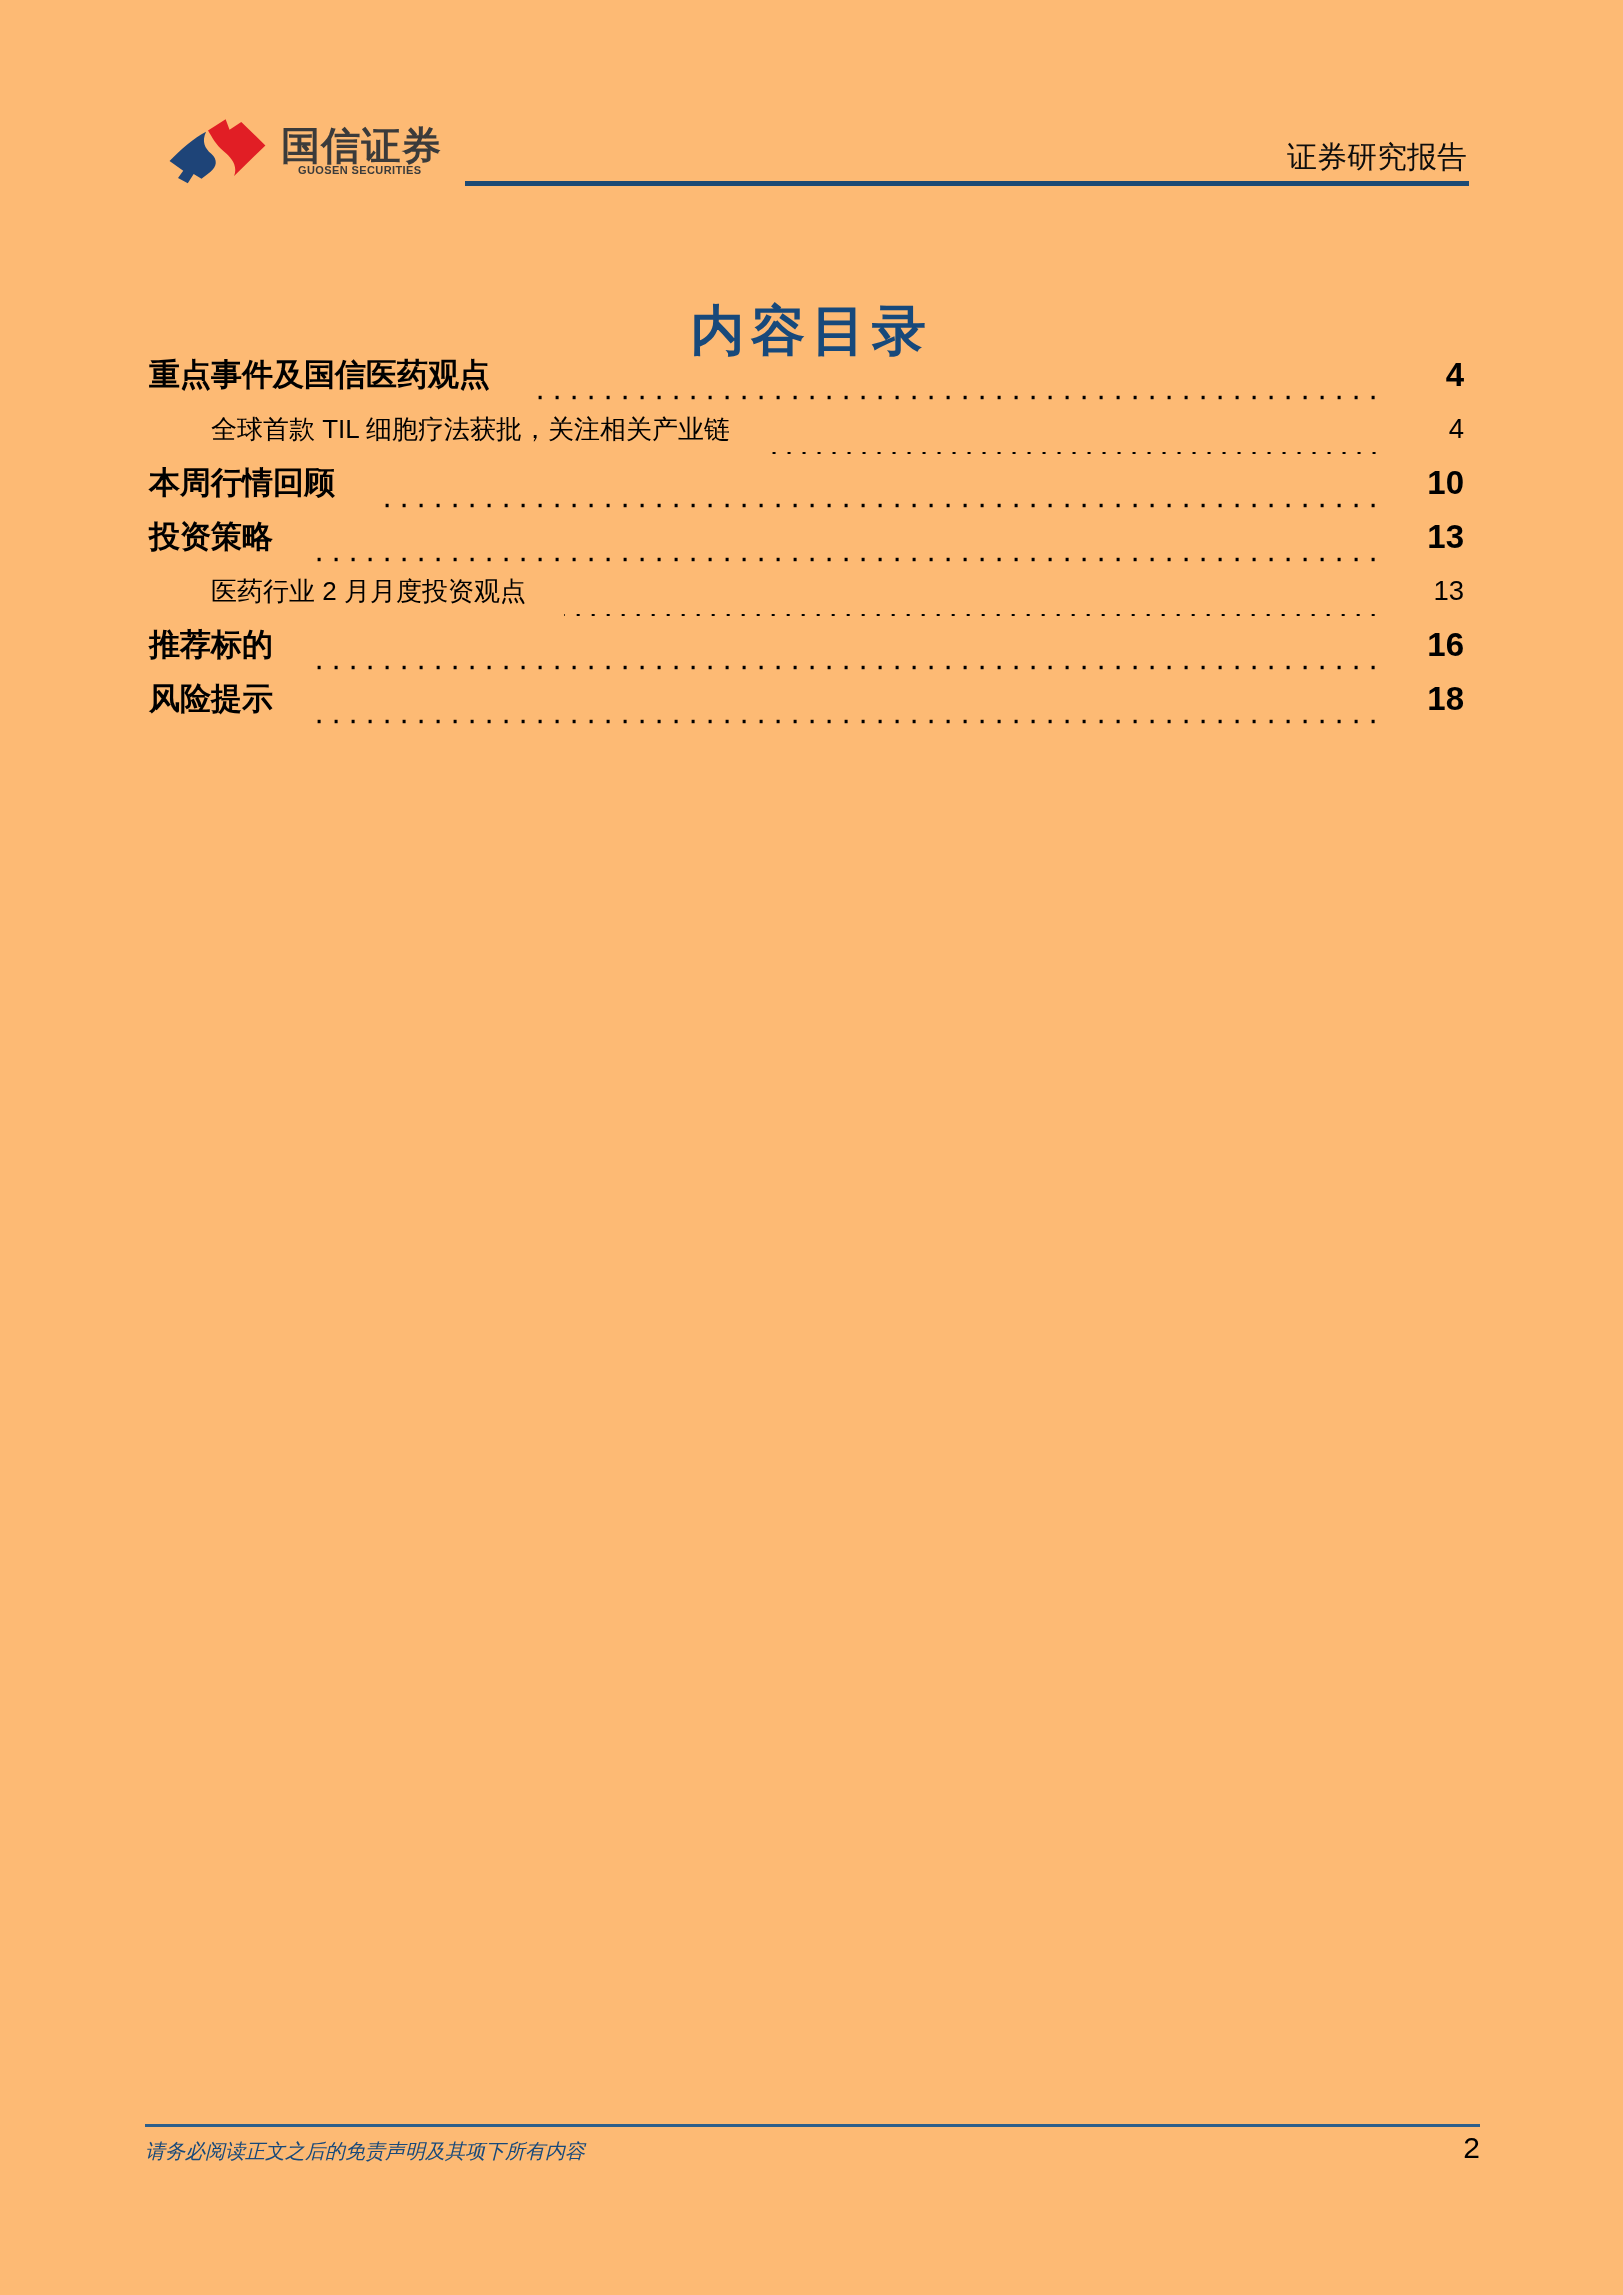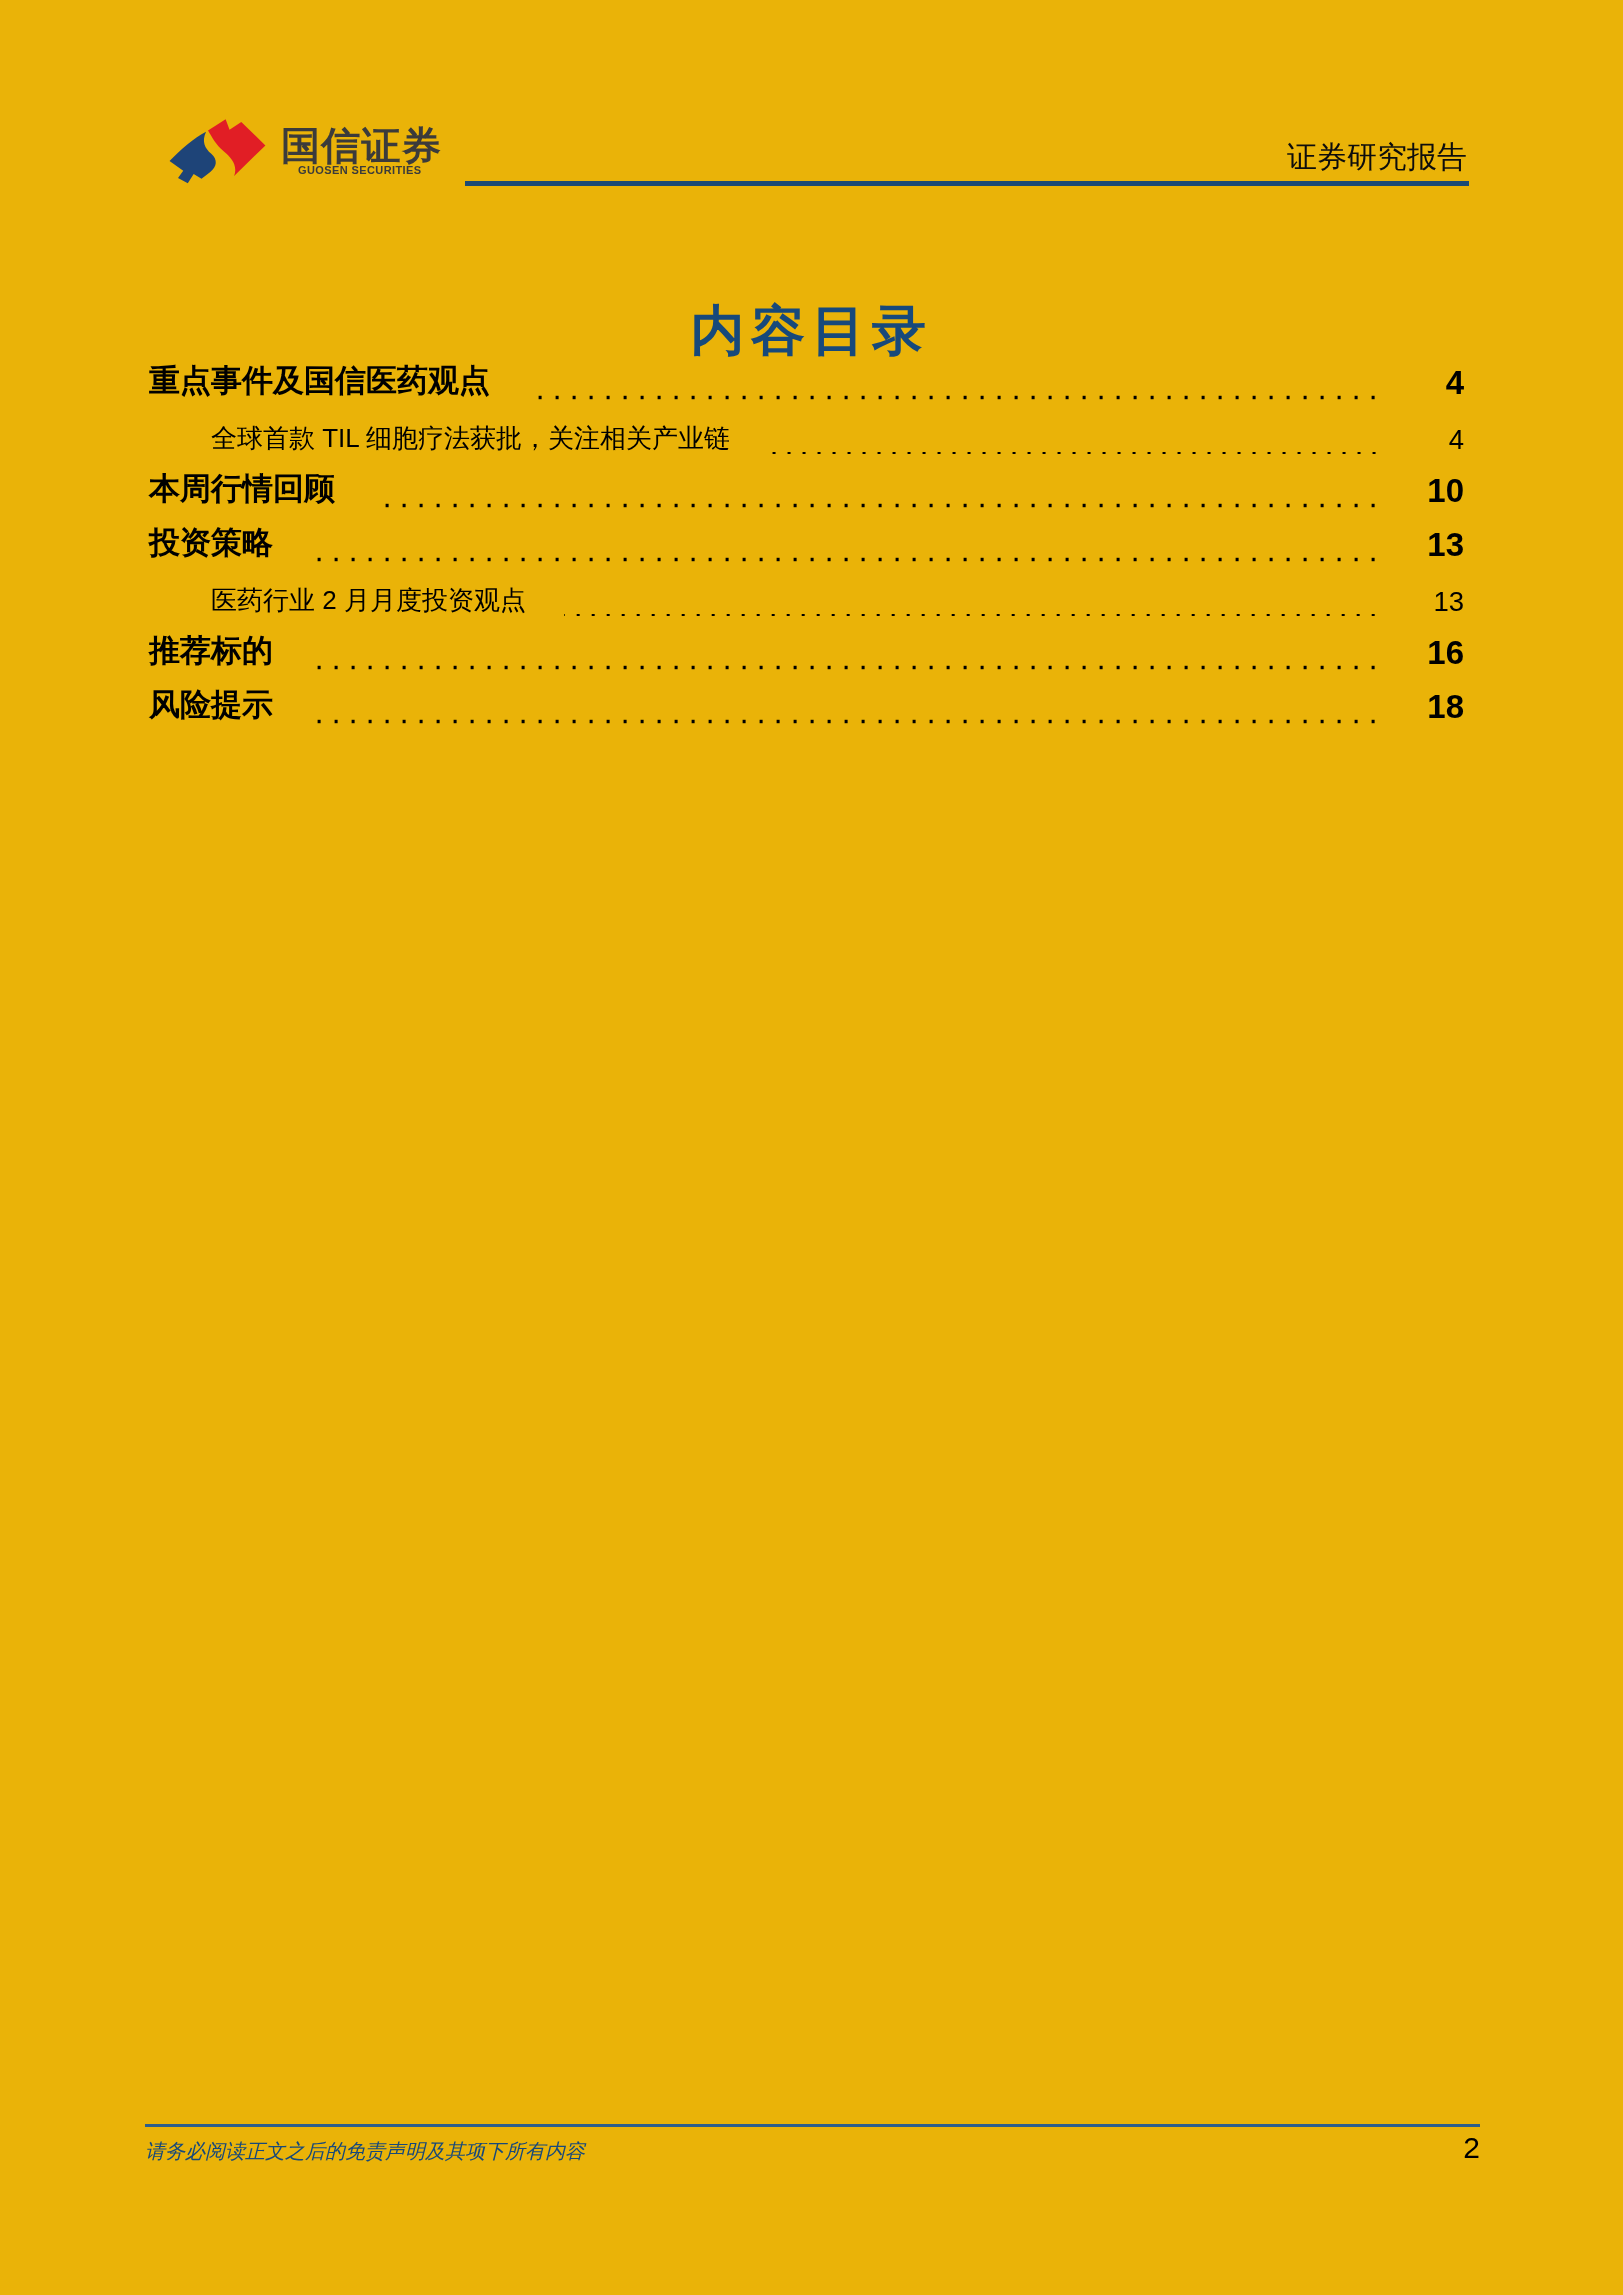--- a/index.html
+++ b/index.html
@@ -7,7 +7,7 @@
     position:relative;
     width:1623px;height:2295px;
     margin:0 auto;
-    background:#eab308;
+    background:#fdba74;
     font-family:"Liberation Sans", sans-serif;
     overflow:hidden;
   }

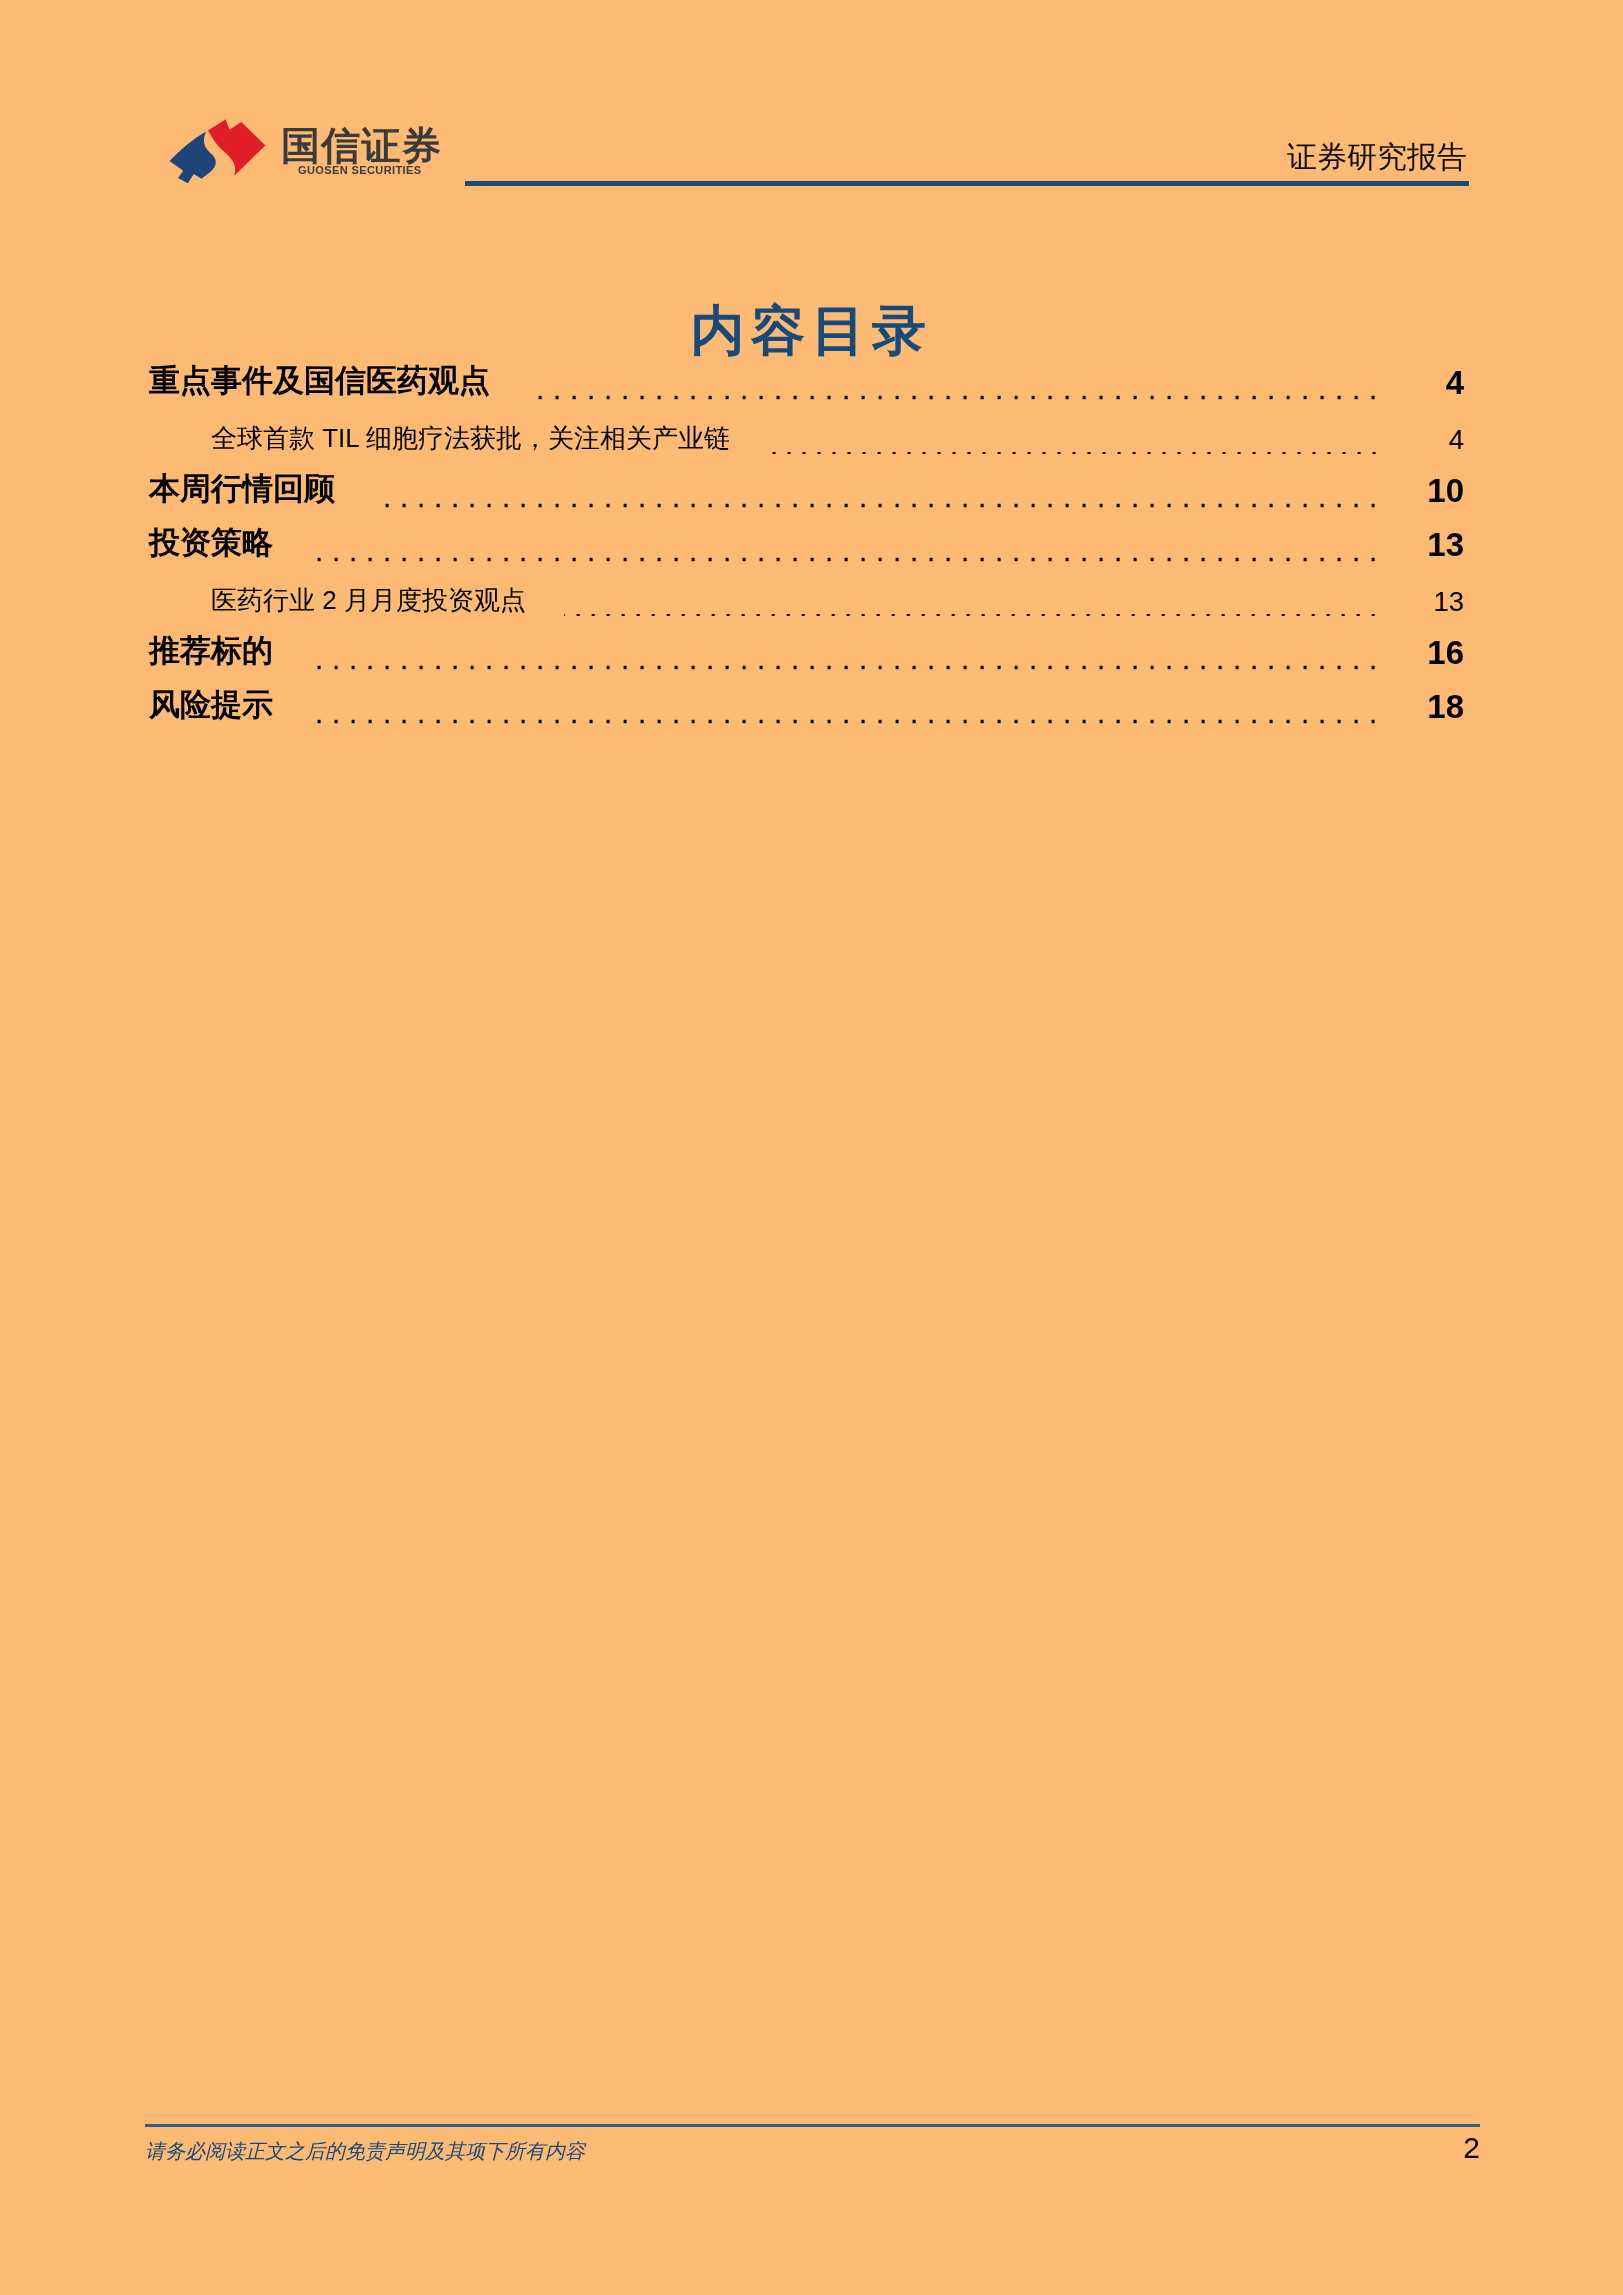--- a/index.html
+++ b/index.html
@@ -40,7 +40,7 @@
     letter-spacing:6.5px;
   }
   .toc{position:absolute;left:149px;right:159px;top:348px;}
-  .toc-row{display:flex;align-items:flex-end;height:54px;gap:28px;}
+  .toc-row{display:flex;align-items:center;height:54px;gap:28px;}
   .toc-row .toc-label{white-space:nowrap;}
   .toc-row.lvl1 .toc-label{font-size:31px;font-weight:700;color:#000;}
   .toc-row.lvl2{padding-left:62px;}

